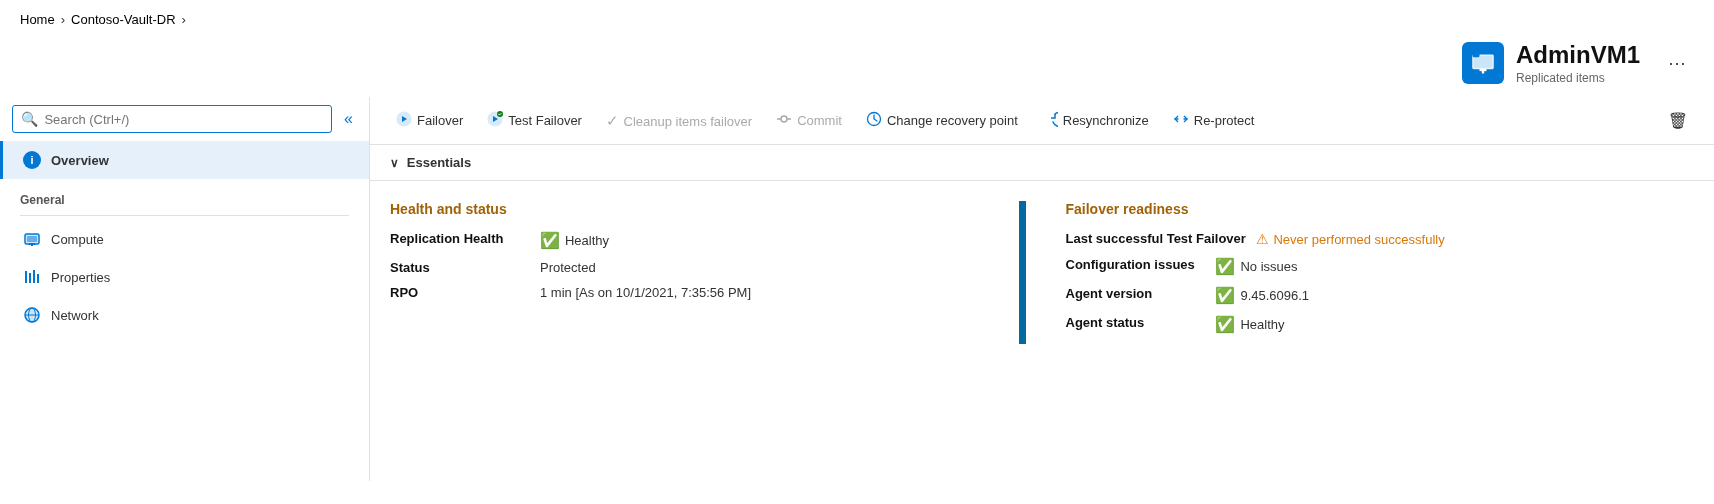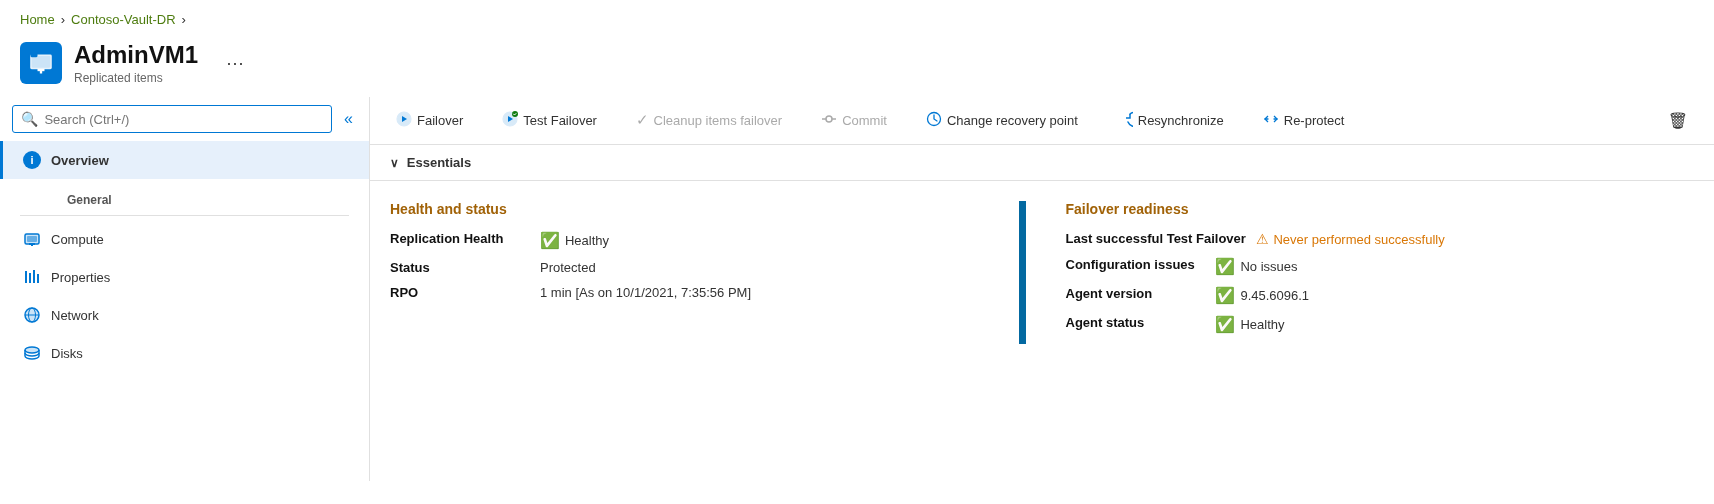--- a/index.html
+++ b/index.html
@@ -12,7 +12,7 @@
       font-size: 13px; color: #0078d4;
     }
     .breadcrumb span { color: #333; }
-    .breadcrumb a { color: #4d7c0f; text-decoration: none; }
+    .breadcrumb a { color: #000000; text-decoration: none; }
 
     
     .page-header {

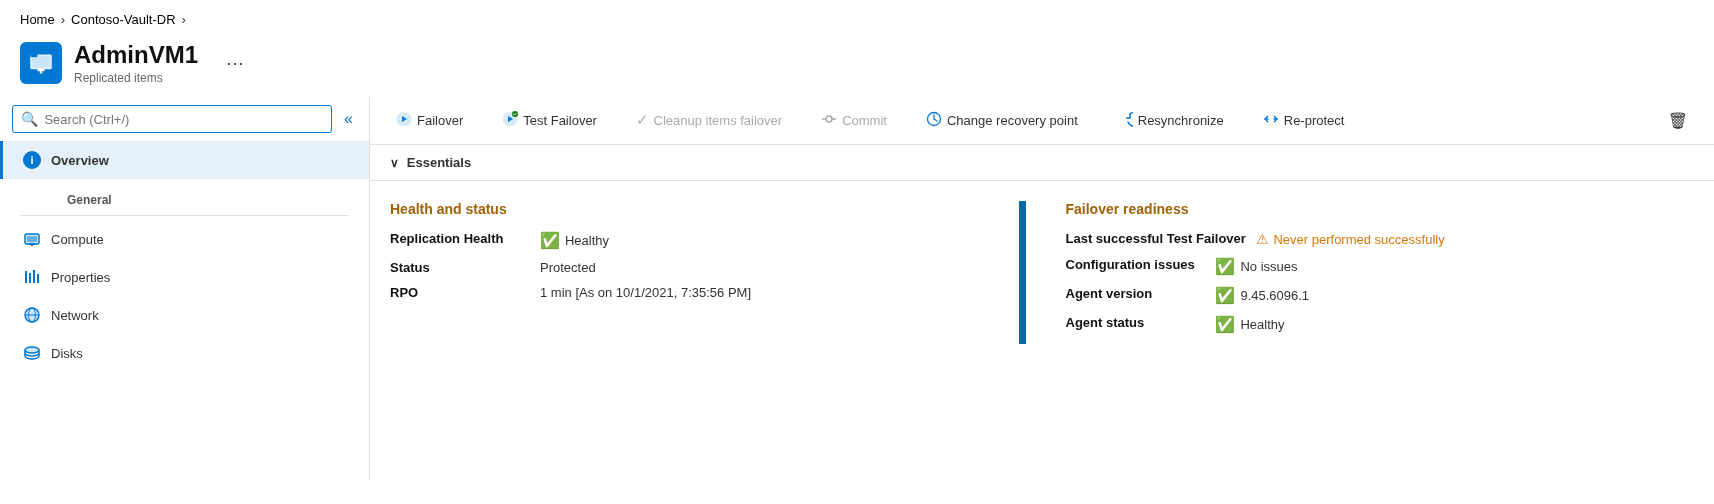--- a/index.html
+++ b/index.html
@@ -18,6 +18,7 @@
     .page-header {
       display: flex; align-items: center; gap: 12px;
       padding: 8px 20px 12px 20px;
+      justify-content: flex-end;
     }
     .vm-icon {
       width: 42px; height: 42px;

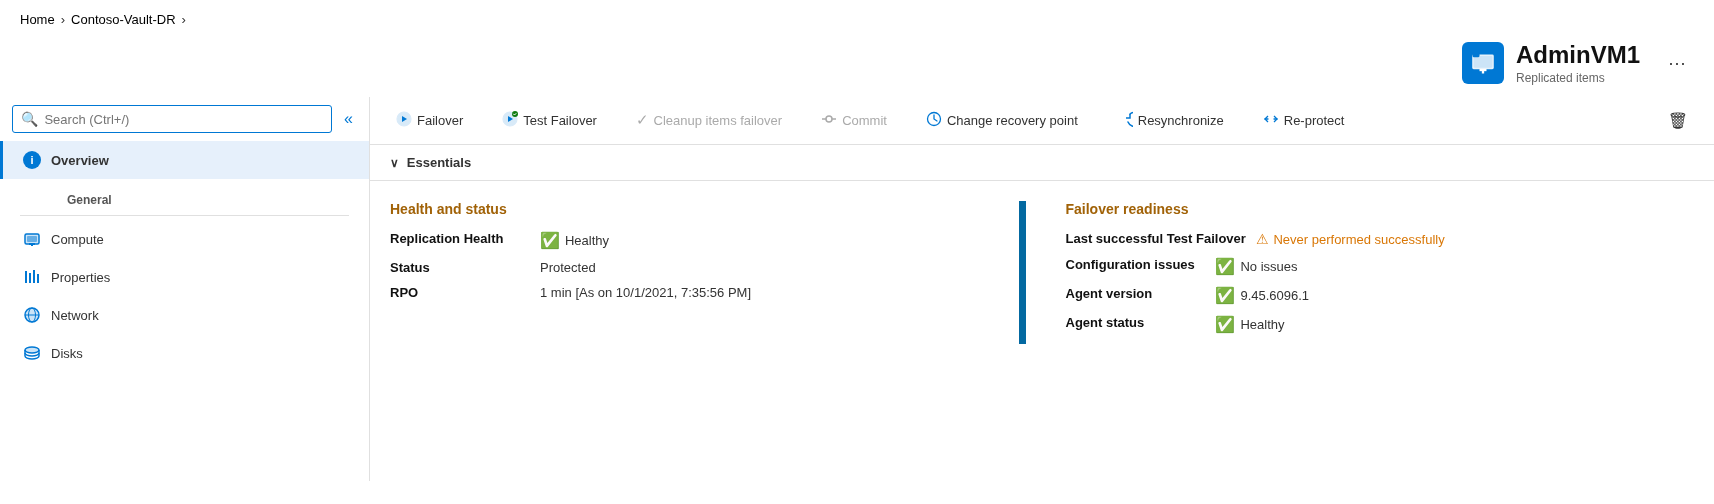--- a/index.html
+++ b/index.html
@@ -96,7 +96,7 @@
 
     
     .toolbar {
-      display: flex; align-items: flex-start; gap: 19px;
+      display: flex; align-items: flex-end; gap: 4px;
       padding: 8px 16px;
       border-bottom: 1px solid #e0e0e0;
       background: #fff;

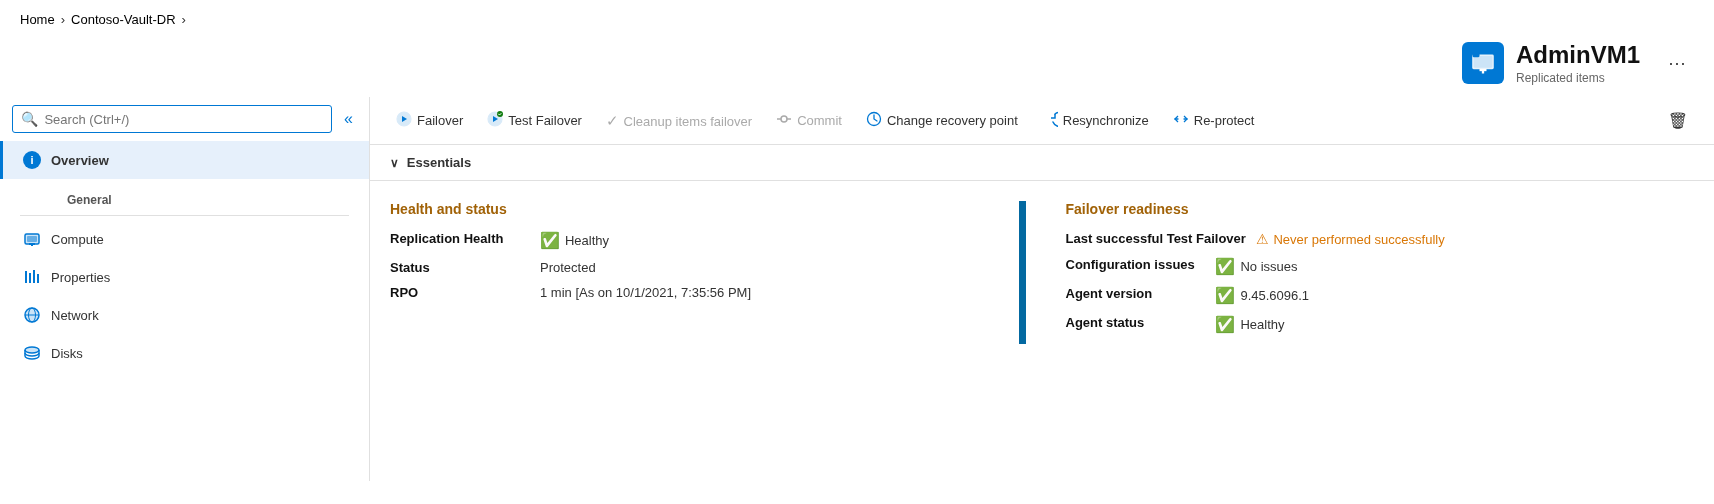--- a/index.html
+++ b/index.html
@@ -87,7 +87,6 @@
       padding: 14px 20px 4px 20px;
       font-size: 12px; font-weight: 700; color: #555;
       text-transform: none;
-      margin-left: 47px;
     }
     .nav-divider { border: none; border-top: 1px solid #e0e0e0; margin: 4px 20px; }
 

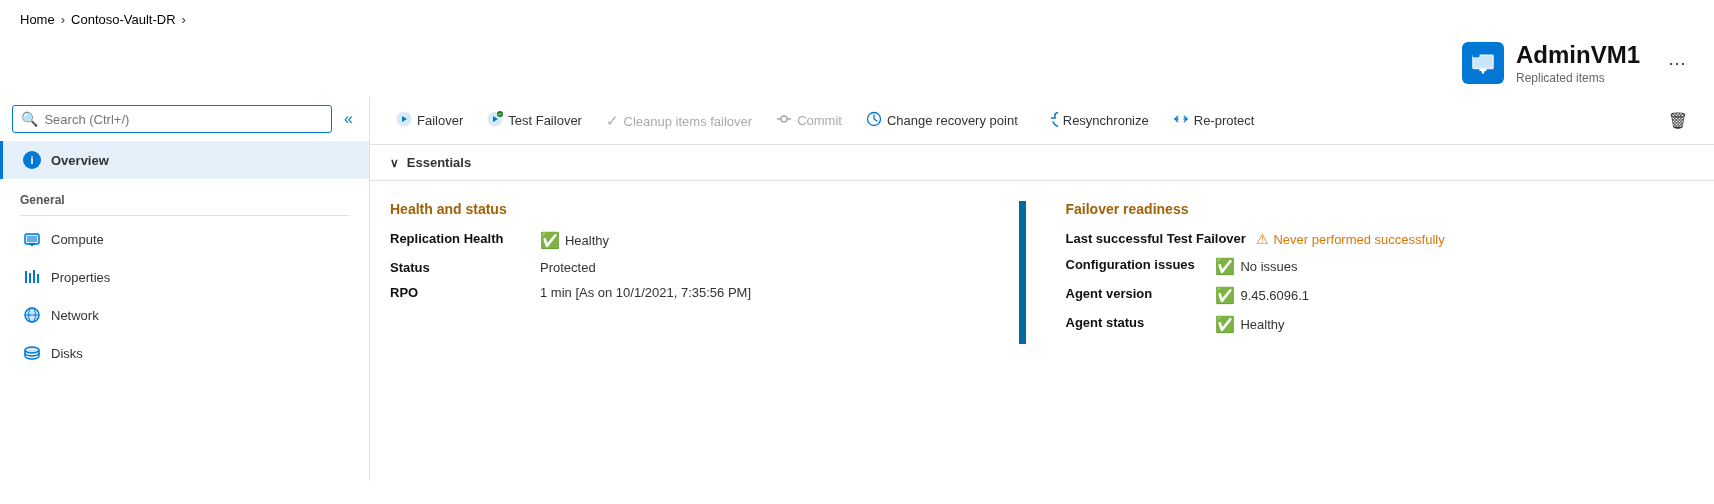--- a/index.html
+++ b/index.html
@@ -232,16 +232,6 @@
       <span>Network</span>
     </div>
 
-    <div class="nav-item">
-      <div class="nav-icon">
-        <svg width="18" height="18" viewBox="0 0 18 18" fill="none">
-          <ellipse cx="9" cy="6" rx="7" ry="3" stroke="#0078d4" stroke-width="1.5" fill="#cce4f7"></ellipse>
-          <path d="M2 6v3c0 1.657 3.134 3 7 3s7-1.343 7-3V6" stroke="#0078d4" stroke-width="1.5" fill="none"></path>
-          <path d="M2 9v3c0 1.657 3.134 3 7 3s7-1.343 7-3V9" stroke="#0078d4" stroke-width="1.5" fill="none"></path>
-        </svg>
-      </div>
-      <span>Disks</span>
-    </div>
   </div>
 
   <div class="main-area">

